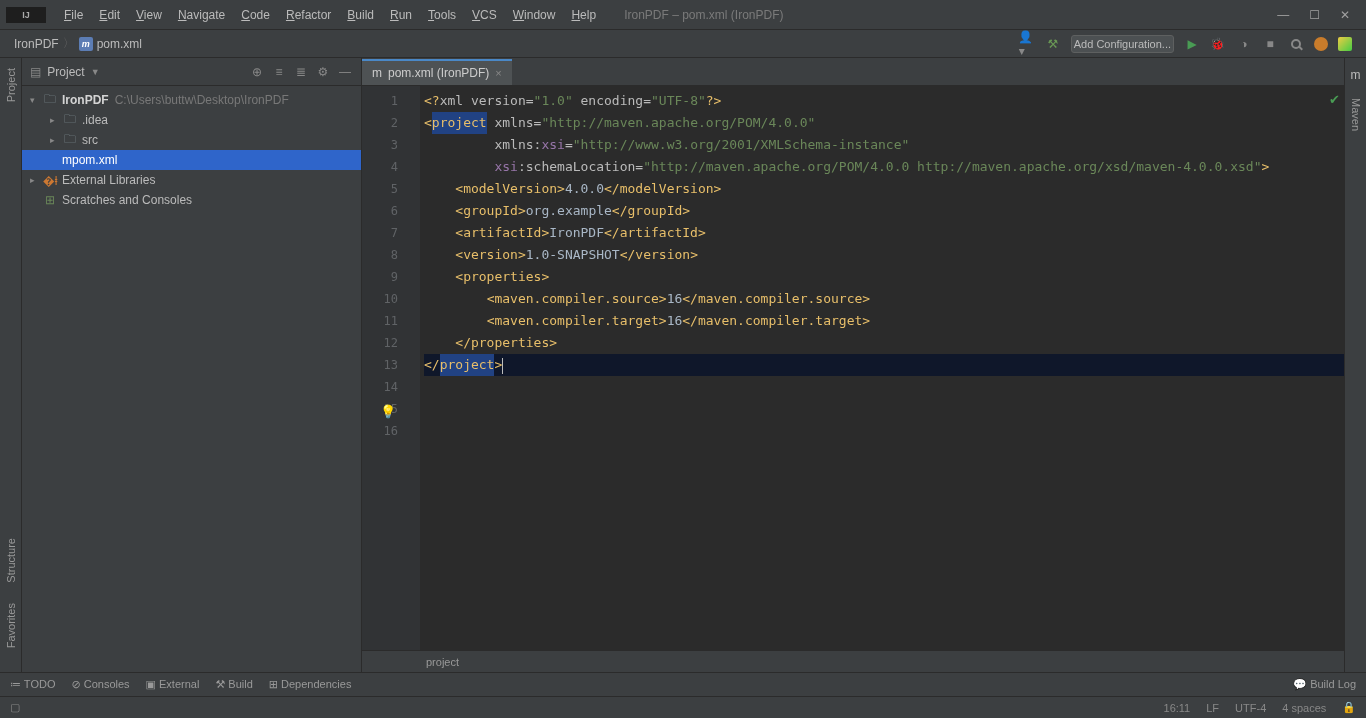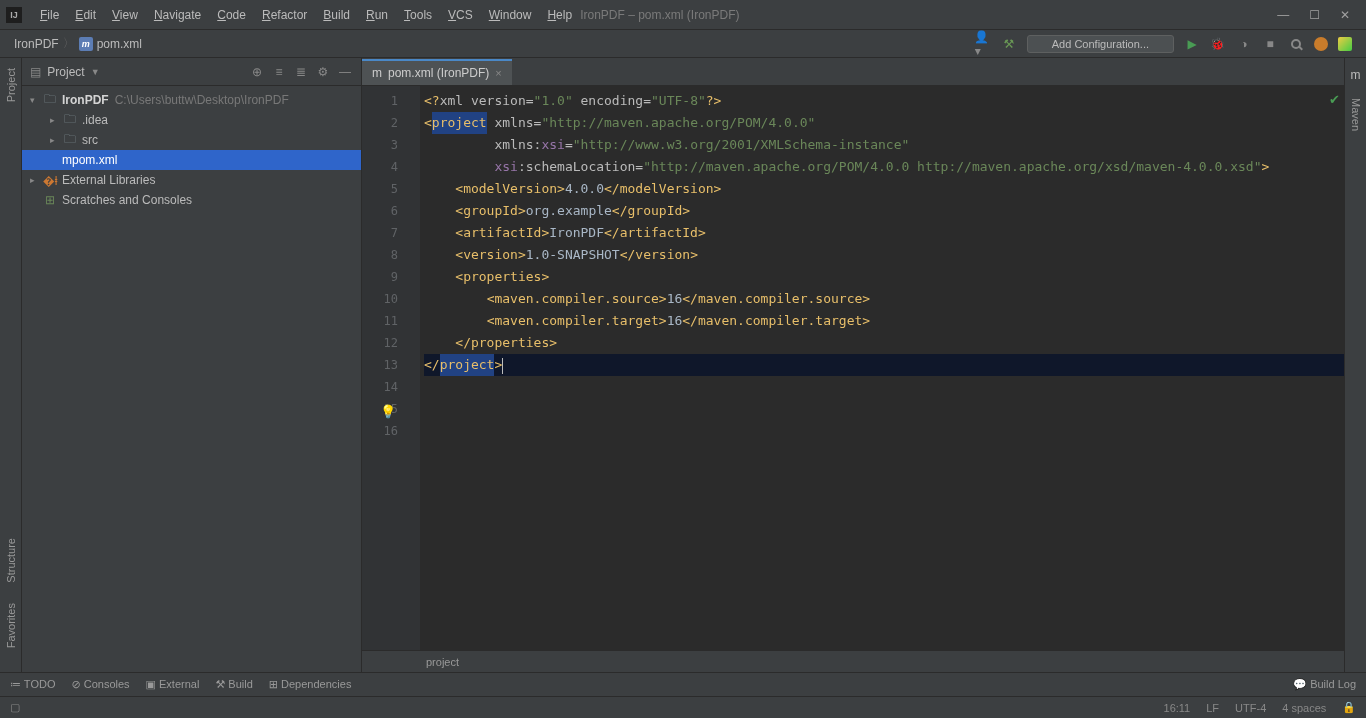--- a/index.html
+++ b/index.html
@@ -23,7 +23,7 @@
   border-bottom: 1px solid #2b2b2b;
 }
 .menubar .logo {
-  width: 16px; height: 16px;
+  width: 40px; height: 16px;
   background: #1e1e1e;
   margin-right: 10px;
   display:flex;align-items:center;justify-content:center;

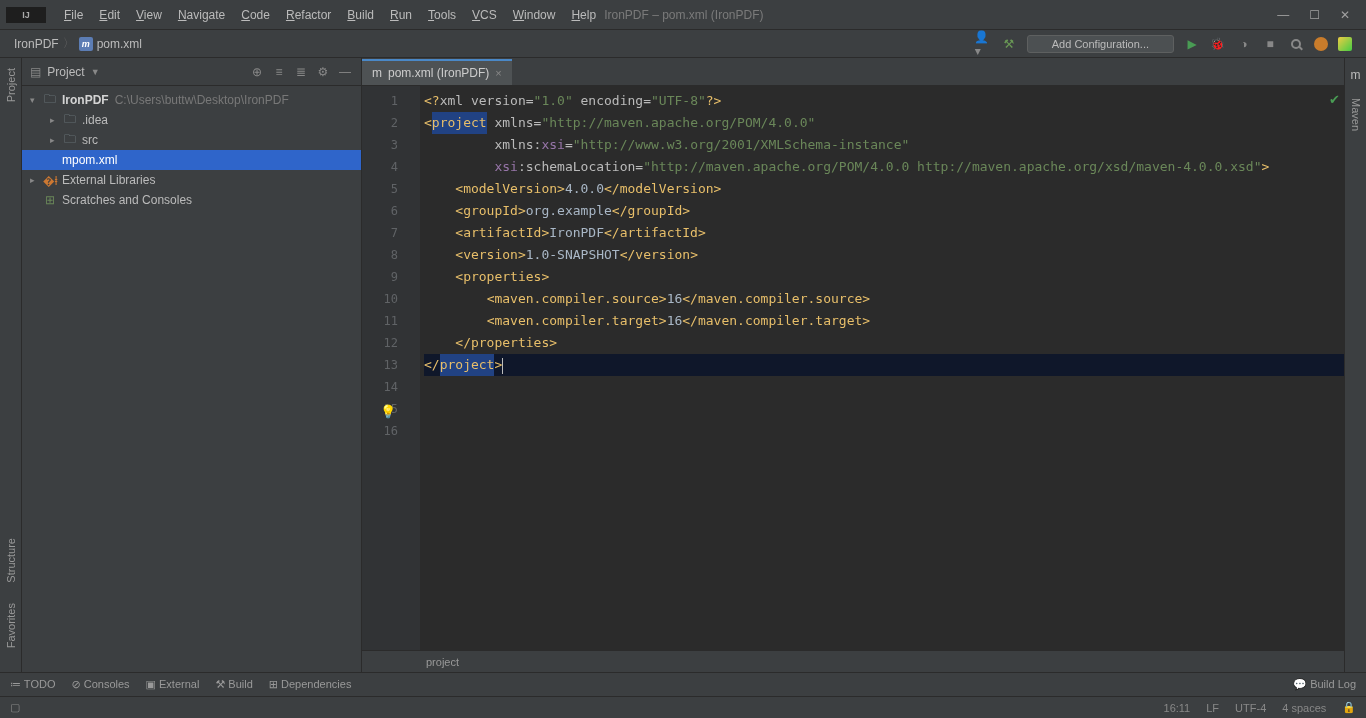--- a/index.html
+++ b/index.html
@@ -36,6 +36,7 @@
 }
 .menubar .menu-item u { text-decoration: underline; }
 .menubar .title {
+  margin-left: 20px;
   color: #7a7a7a;
 }
 .menubar .win-controls {

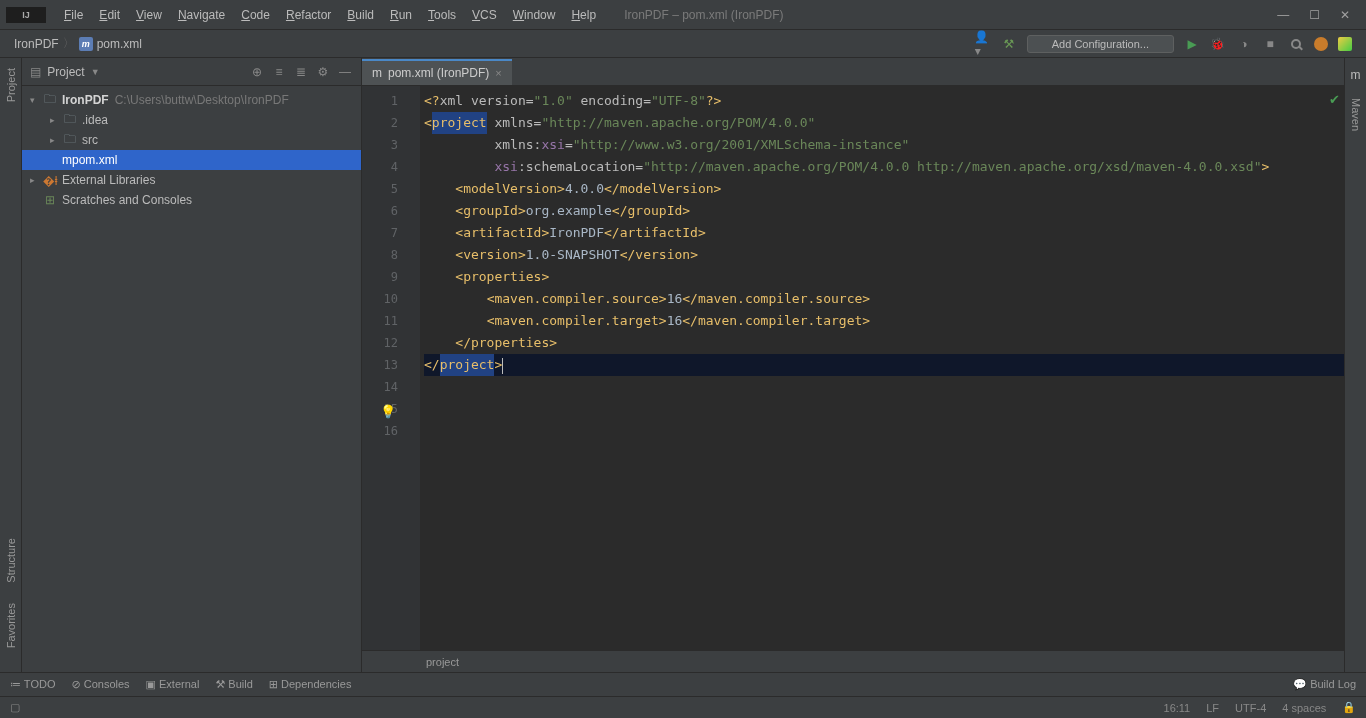--- a/index.html
+++ b/index.html
@@ -66,7 +66,7 @@
 }
 .navbar .btn-addcfg {
   background:#4c5052;border:1px solid #5e6060;color:#bbb;
-  padding:2px 24px;border-radius:3px;font-size:11px;
+  padding:2px 2px;border-radius:3px;font-size:11px;
 }
 .toolbar-icon {width:16px;height:16px;display:inline-flex;align-items:center;justify-content:center;color:#888;}
 .run-arrow{color:#499c54;}

